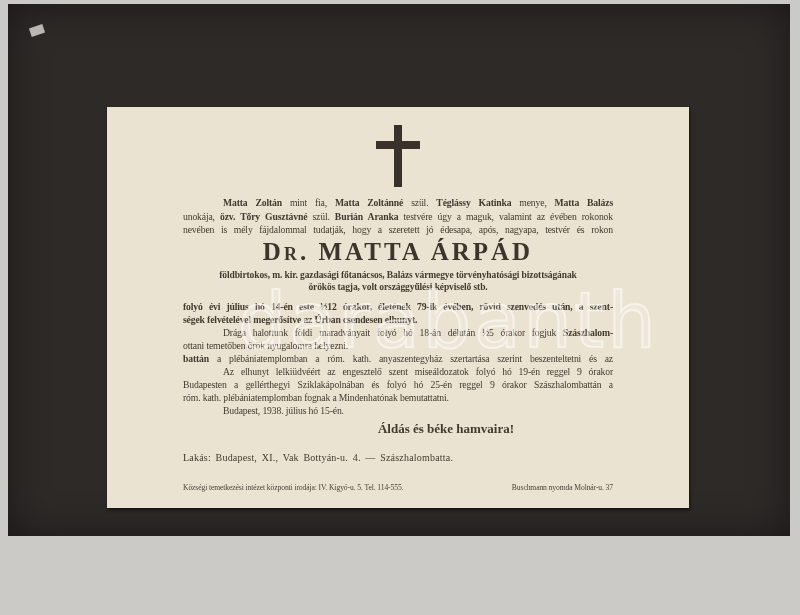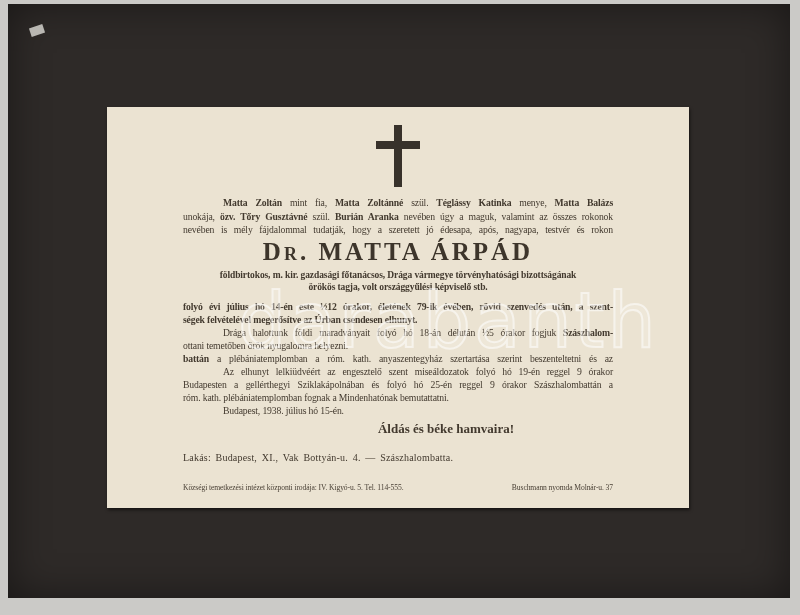--- a/index.html
+++ b/index.html
@@ -17,7 +17,7 @@
   .mourning-card {
     position: absolute;
     left: 8px; top: 4px;
-    width: 782px; height: 594px;
+    width: 782px; height: 532px;
     background: #2e2a28;
     box-shadow: inset 0 0 40px rgba(0,0,0,0.45);
   }

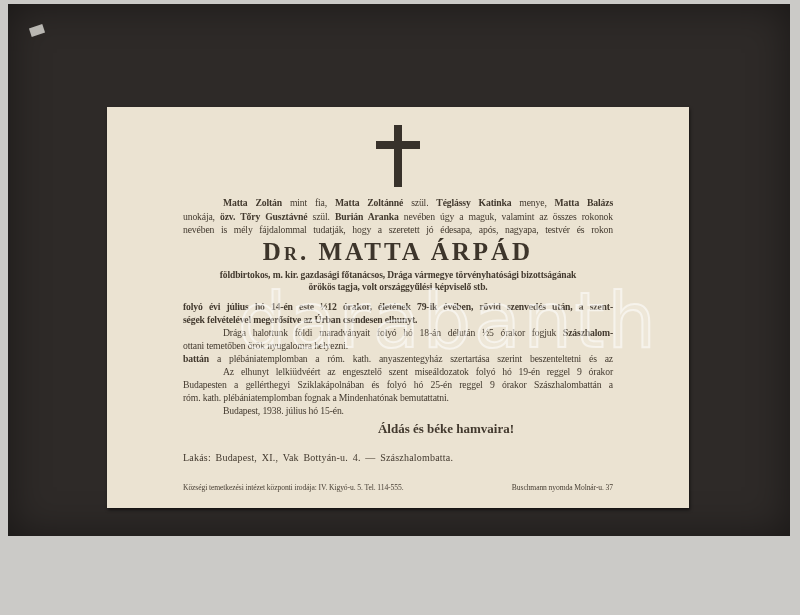--- a/index.html
+++ b/index.html
@@ -147,7 +147,7 @@
 
       <div class="intro">
           <div class="tline ind"><b>Matta Zoltán</b><span> mint fia, </span><b>Matta Zoltánné</b><span> szül. </span><b>Téglássy Katinka</b><span> menye, </span><b>Matta Balázs</b></div>
-          <div class="tline"><span>unokája, </span><b>özv. Tőry Gusztávné</b><span> szül. </span><b>Burián Aranka</b><span> nevében úgy a maguk, valamint az összes rokonok</span></div>
+          <div class="tline"><span>unokája, </span><b>özv. Tőry Gusztávné</b><span> szül. </span><b>Burián Aranka</b><span> testvére úgy a maguk, valamint az évében rokonok</span></div>
           <div class="tline"><span>nevében is mély fájdalommal tudatják, hogy a szeretett jó édesapa, após, nagyapa, testvér és rokon</span></div>
         </div>
 

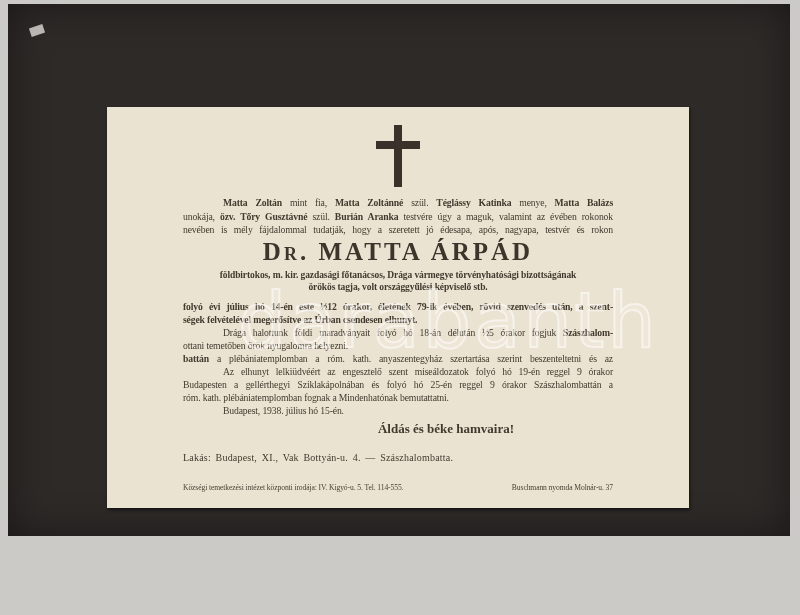--- a/index.html
+++ b/index.html
@@ -154,7 +154,7 @@
       <div class="title">Dr. MATTA ÁRPÁD</div>
 
       <div class="subtitle">
-        <div>földbirtokos, m. kir. gazdasági főtanácsos, Drága vármegye törvényhatósági bizottságának</div>
+        <div>földbirtokos, m. kir. gazdasági főtanácsos, Balázs vármegye törvényhatósági bizottságának</div>
         <div>örökös tagja, volt országgyűlési képviselő stb.</div>
       </div>
 

